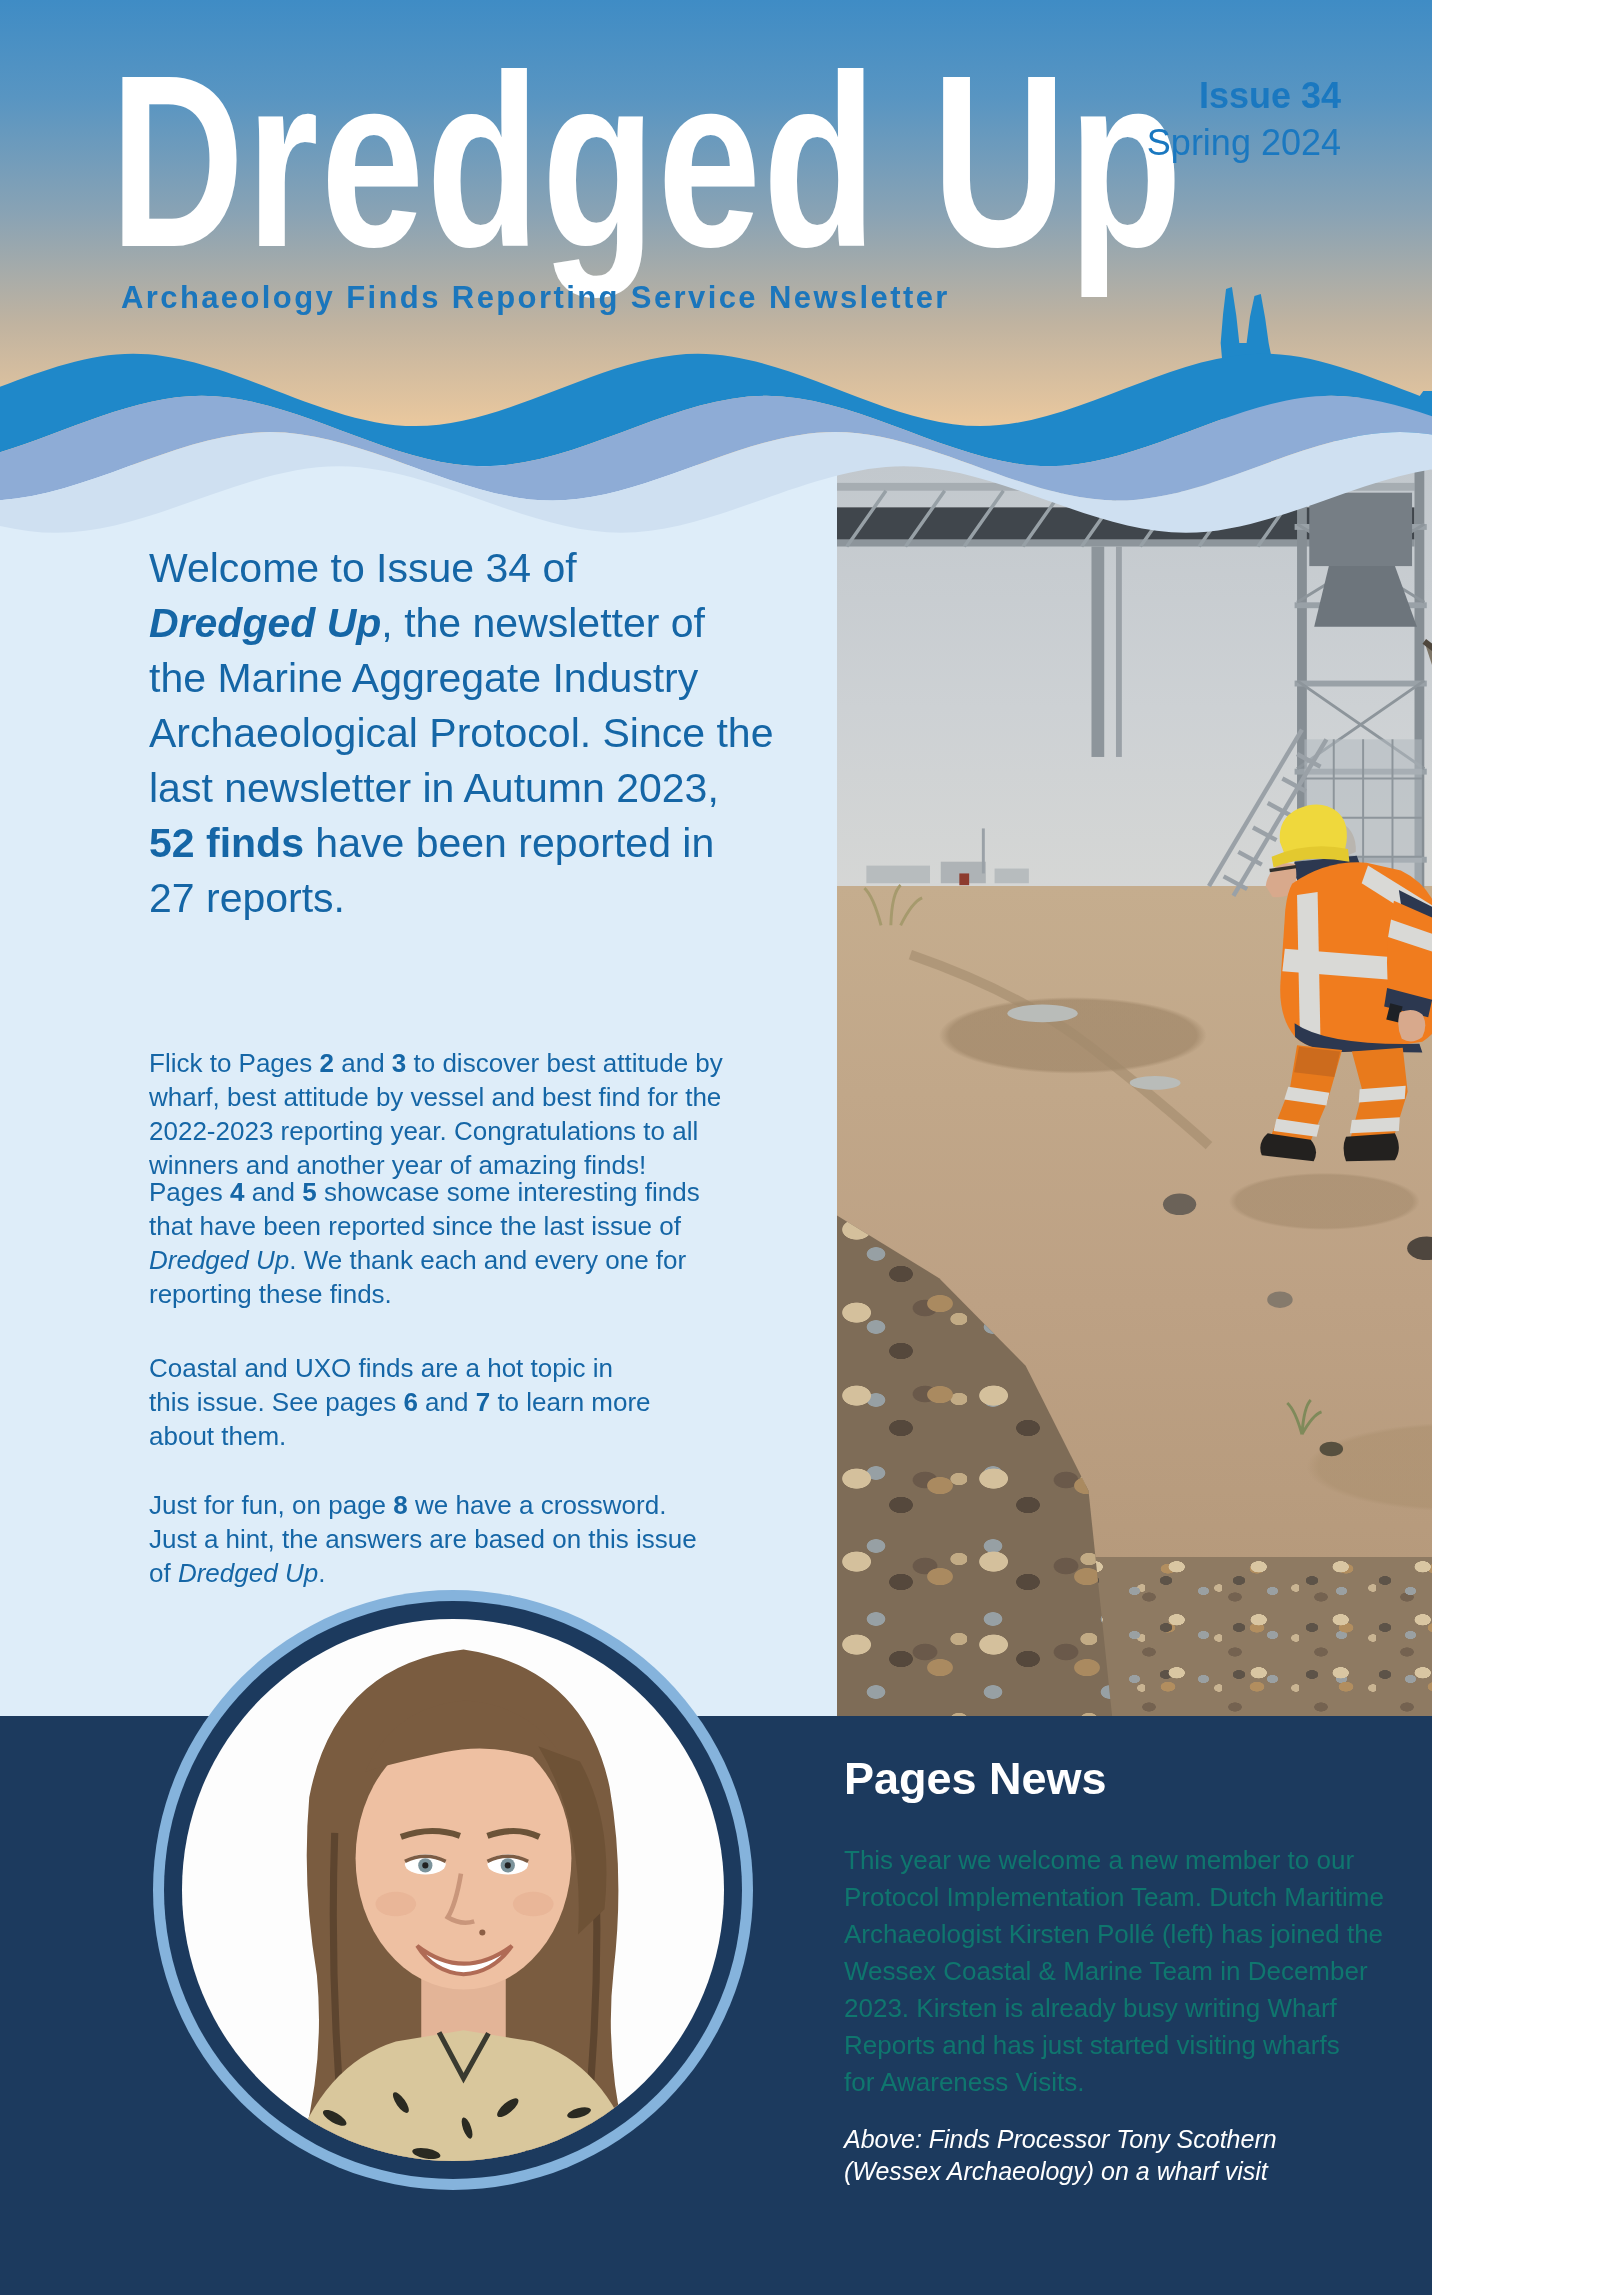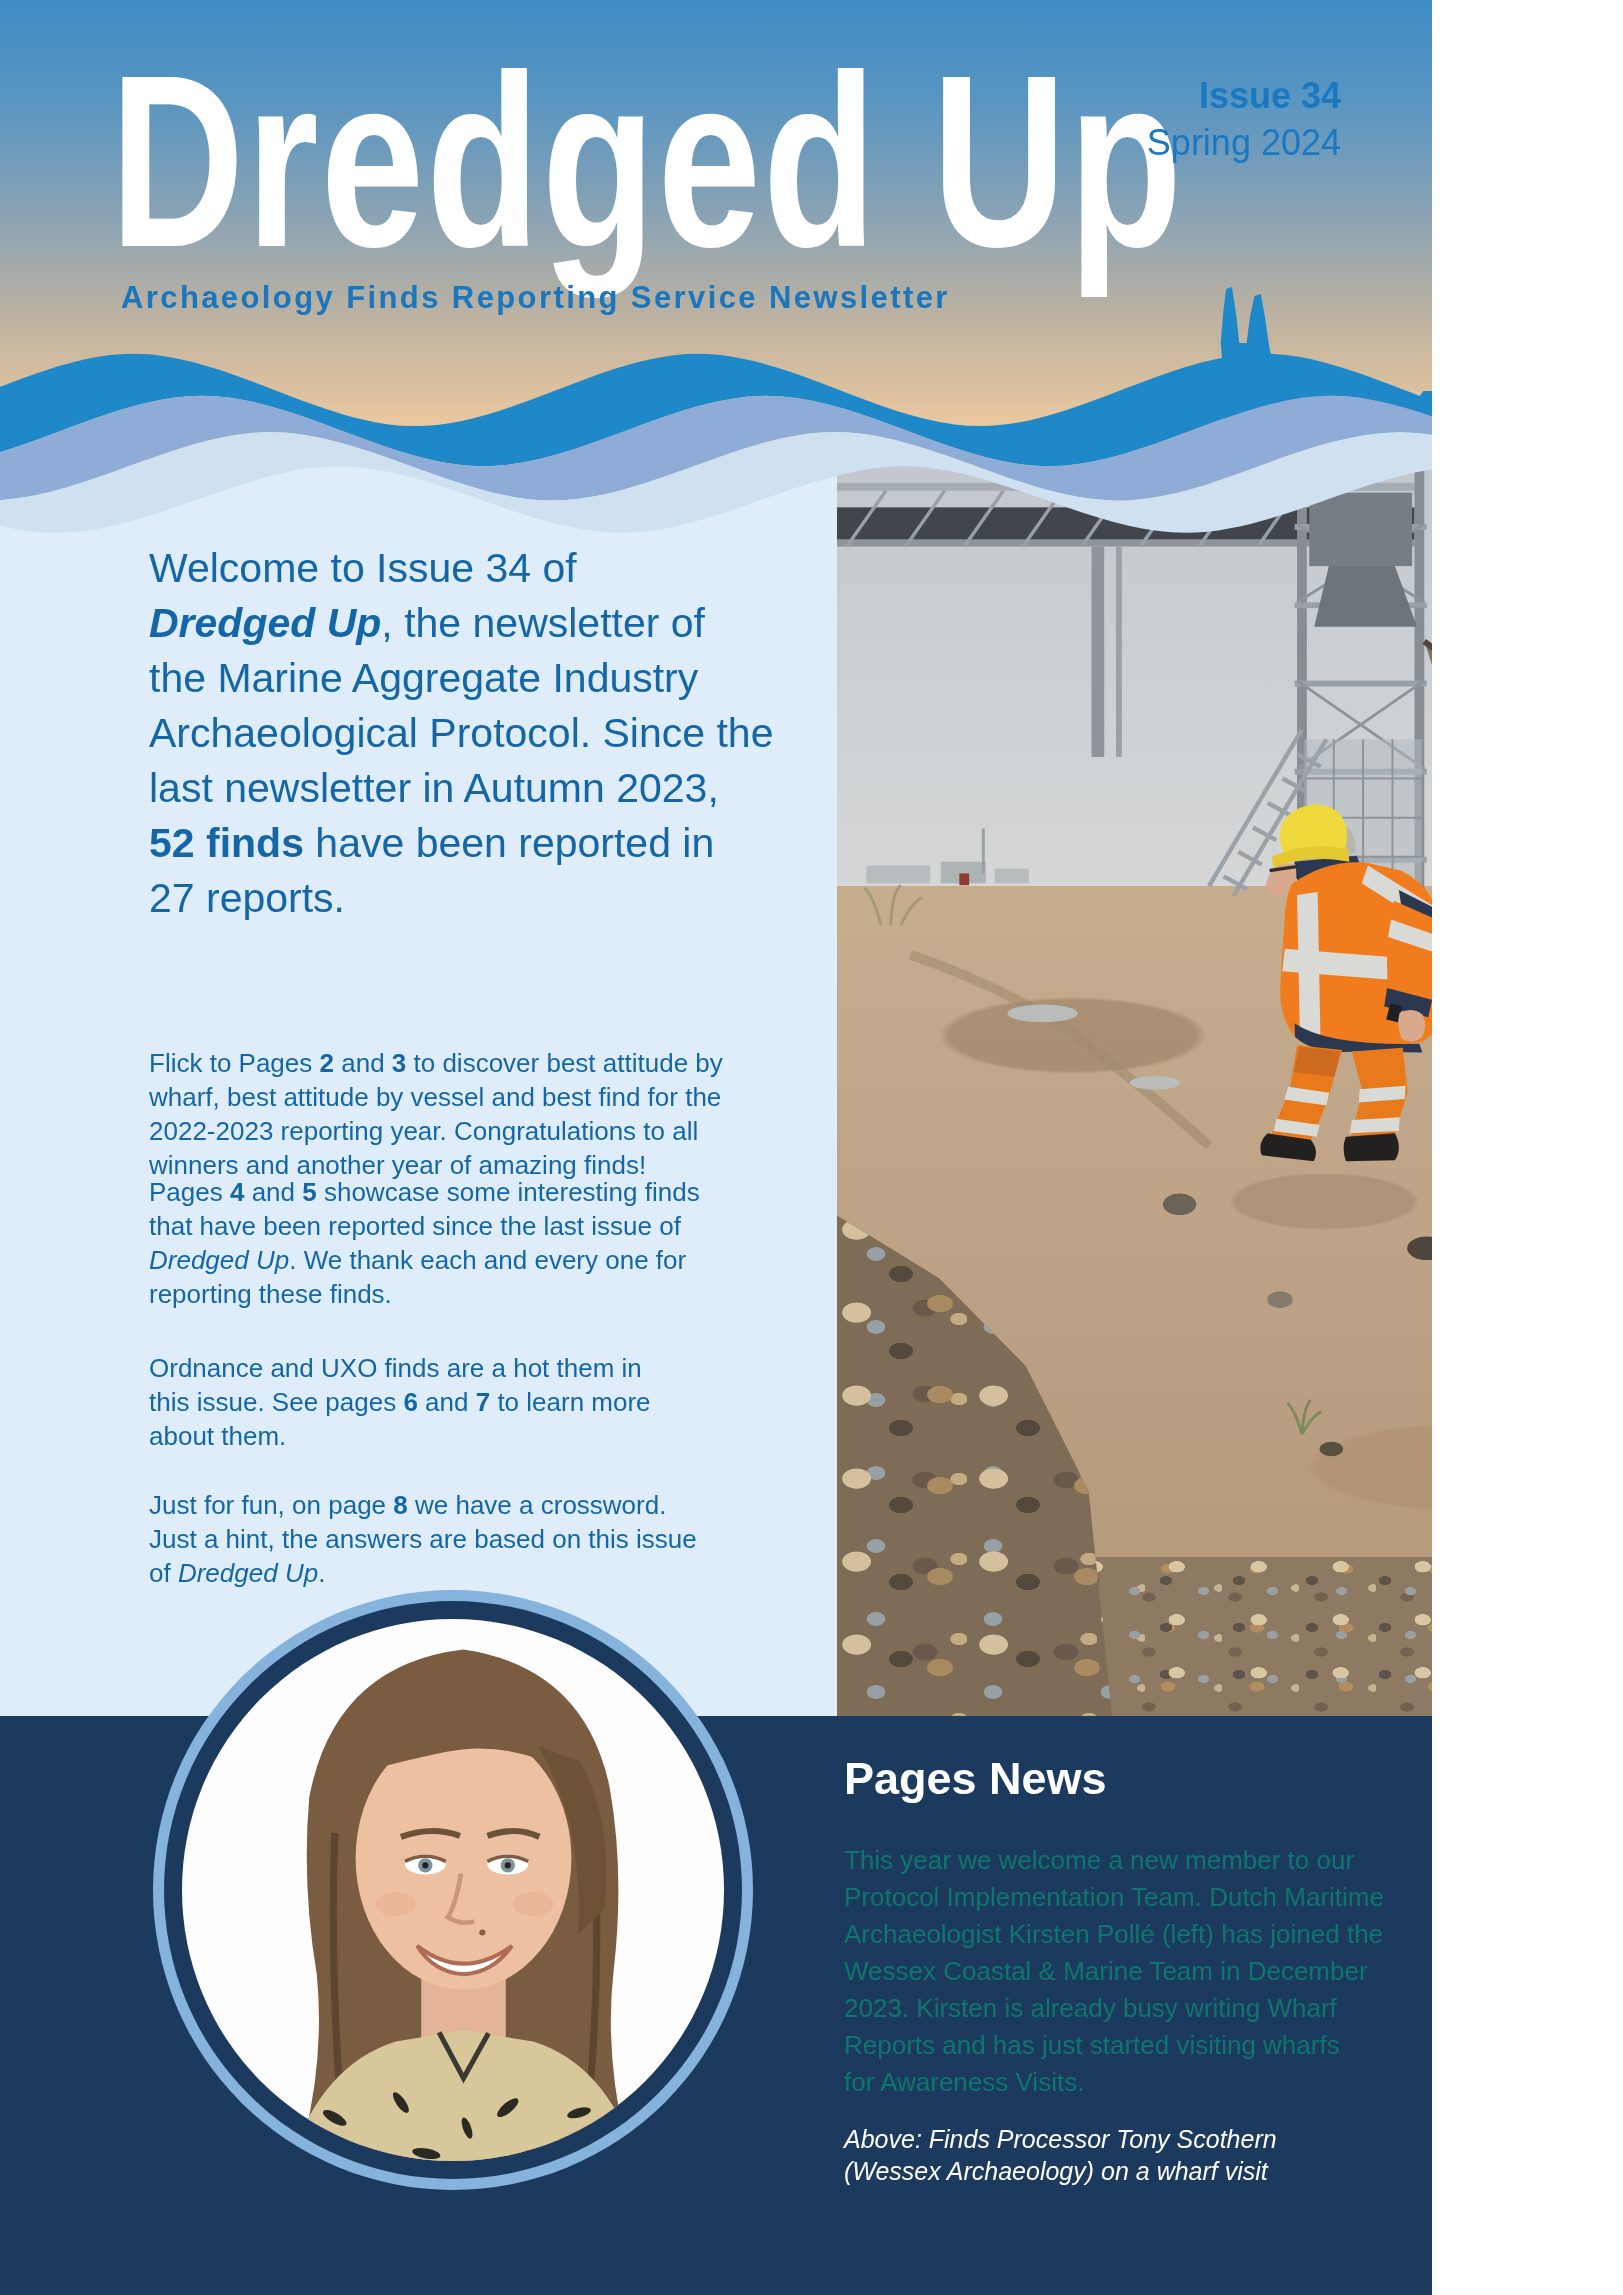--- a/index.html
+++ b/index.html
@@ -206,7 +206,7 @@
   <div class="col-left welcome"><span>Welcome to Issue 34 of</span><br><span class="seg-b seg-i">Dredged Up</span><span>, the newsletter of</span><br><span>the Marine Aggregate Industry</span><br><span>Archaeological Protocol. Since the</span><br><span>last newsletter in Autumn 2023,</span><br><span class="seg-b">52 finds</span><span> have been reported in</span><br><span>27 reports.</span></div>
   <div class="col-left body-para p1"><span>Flick to Pages </span><span class="seg-b">2</span><span> and </span><span class="seg-b">3</span><span> to discover best attitude by</span><br><span>wharf, best attitude by vessel and best find for the</span><br><span>2022-2023 reporting year. Congratulations to all</span><br><span>winners and another year of amazing finds!</span></div>
   <div class="col-left body-para p2"><span>Pages </span><span class="seg-b">4</span><span> and </span><span class="seg-b">5</span><span> showcase some interesting finds</span><br><span>that have been reported since the last issue of</span><br><span class="seg-i">Dredged Up</span><span>. We thank each and every one for</span><br><span>reporting these finds.</span></div>
-  <div class="col-left body-para p3"><span>Ordnance and UXO finds are a hot them in</span><br><span>this issue. See pages </span><span class="seg-b">6</span><span> and </span><span class="seg-b">7</span><span> to learn more</span><br><span>about them.</span></div>
+  <div class="col-left body-para p3"><span>Coastal and UXO finds are a hot topic in</span><br><span>this issue. See pages </span><span class="seg-b">6</span><span> and </span><span class="seg-b">7</span><span> to learn more</span><br><span>about them.</span></div>
   <div class="col-left body-para p4"><span>Just for fun, on page </span><span class="seg-b">8</span><span> we have a crossword.</span><br><span>Just a hint, the answers are based on this issue</span><br><span>of </span><span class="seg-i">Dredged Up</span><span>.</span></div>
 
   <div class="navy"></div>

